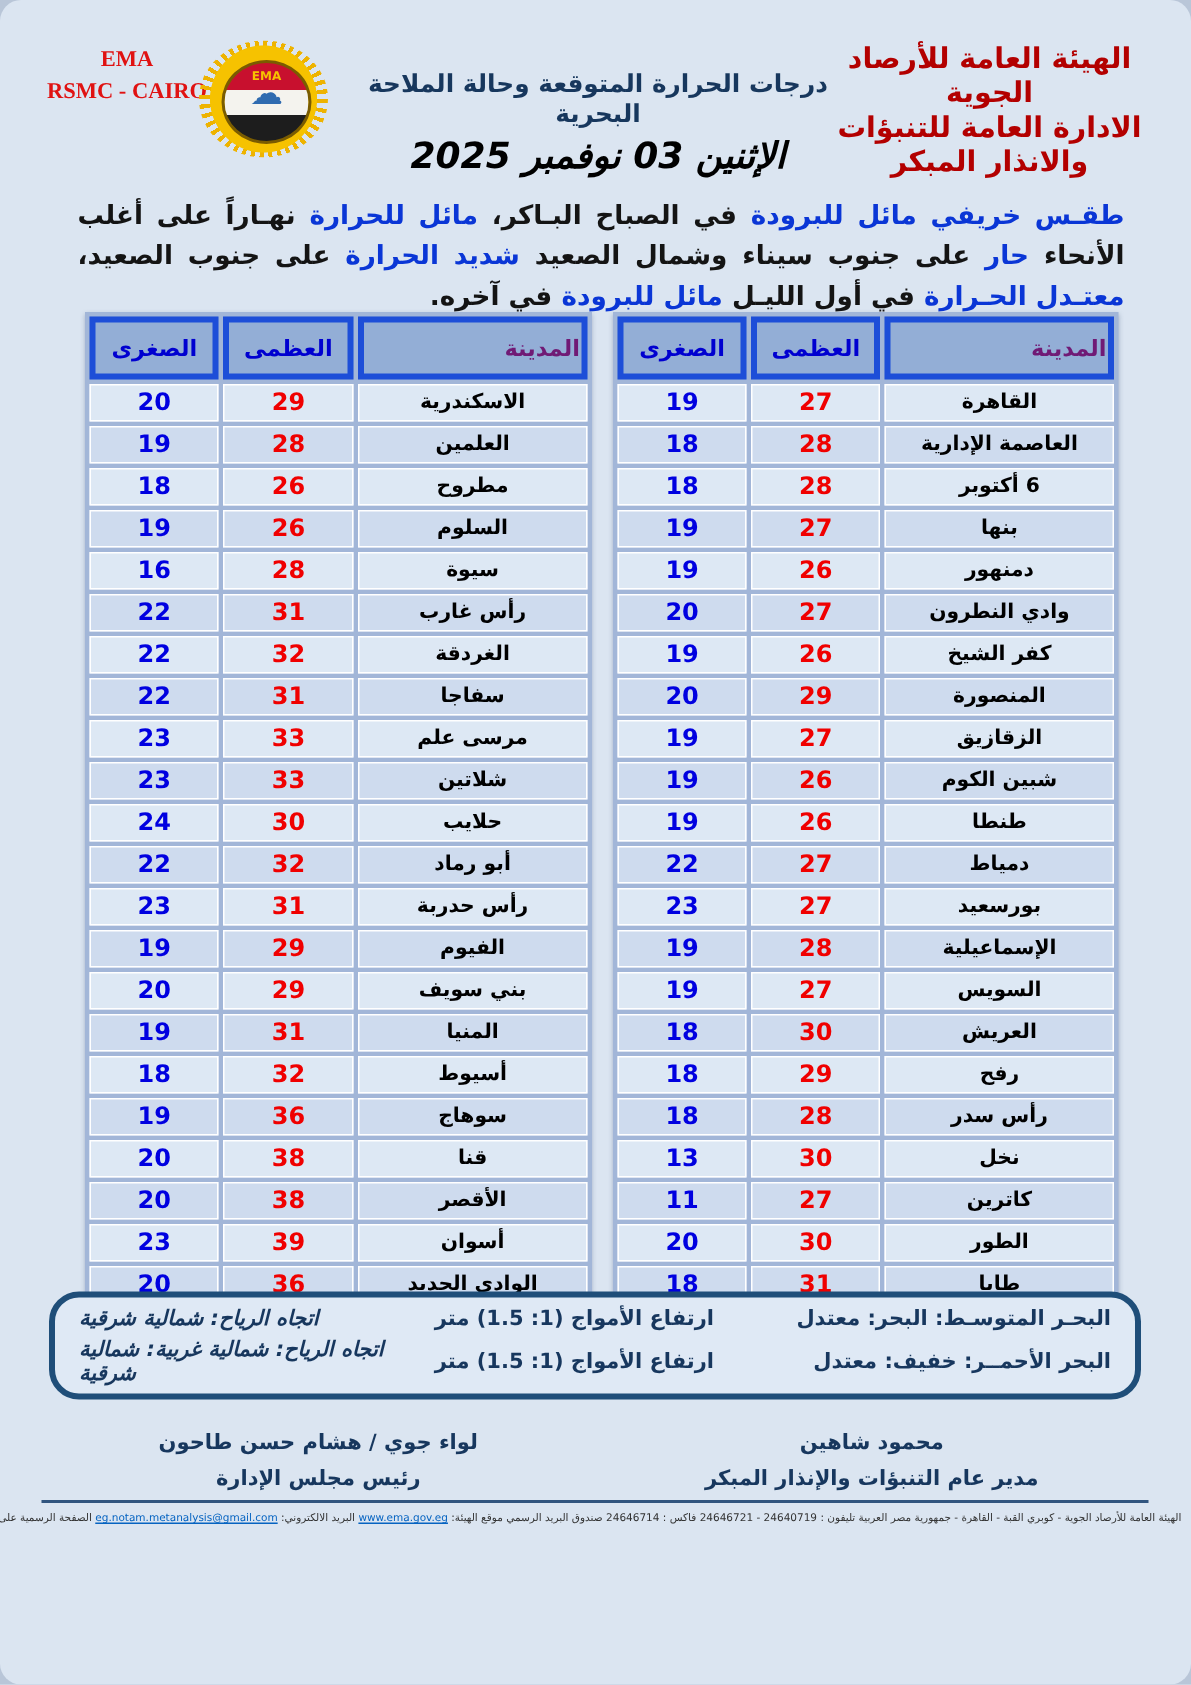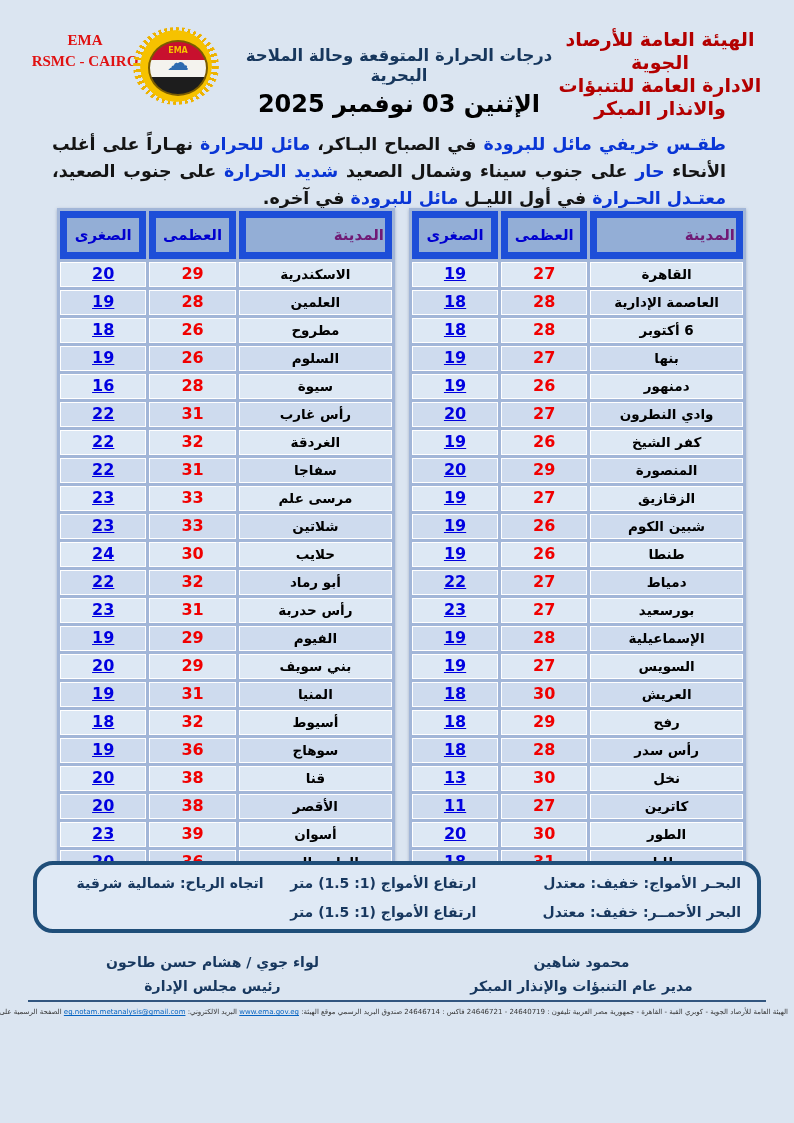--- a/index.html
+++ b/index.html
@@ -4,7 +4,7 @@
 <style>
   html,body{margin:0;padding:0;}
   body{background:#b9c6d8;font-family:"DejaVu Sans",sans-serif;}
-  .page{position:relative;width:794px;height:1123px;margin:0 auto;background:#dbe5f1;overflow:hidden;}
+  .page{position:relative;width:794px;height:1123px;margin:0 auto;background:#dbe5f1;overflow:hidden;border-radius:14px;}
 
   
   .org-en{position:absolute;left:30px;top:30px;width:110px;text-align:center;

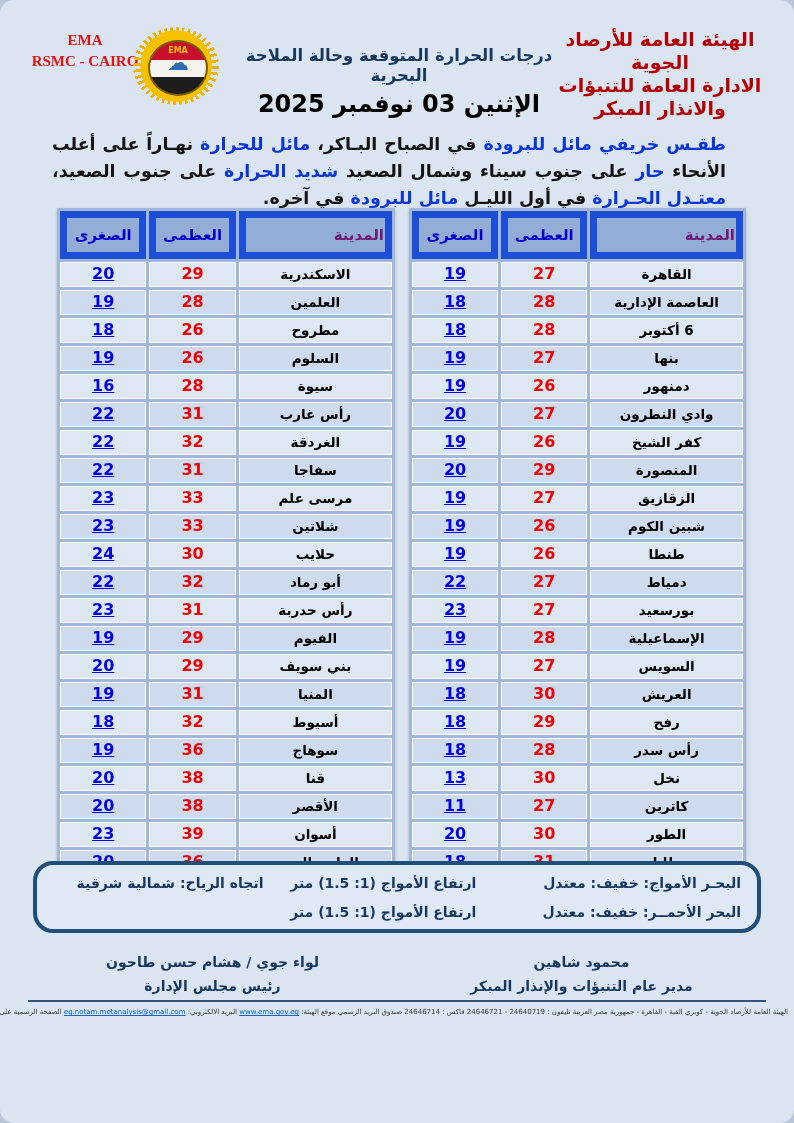--- a/index.html
+++ b/index.html
@@ -21,7 +21,7 @@
   .logo-cloud{color:#2f6bb0;font-size:22px;line-height:18px;margin-top:-1px;}
   .title-block{position:absolute;left:224px;top:46px;width:350px;text-align:center;}
   .doc-title{color:#17375d;font-weight:bold;font-size:16.5px;line-height:20px;}
-  .doc-date{color:#000;font-weight:bold;font-size:24px;line-height:30px;margin-top:3px;}
+  .doc-date{color:#000;font-weight:bold;font-size:24px;line-height:30px;margin-top:3px;font-style:italic;}
   .org-ar{position:absolute;right:14px;top:28px;width:240px;text-align:center;
     color:#b30000;font-weight:bold;font-size:19px;line-height:23px;}
 

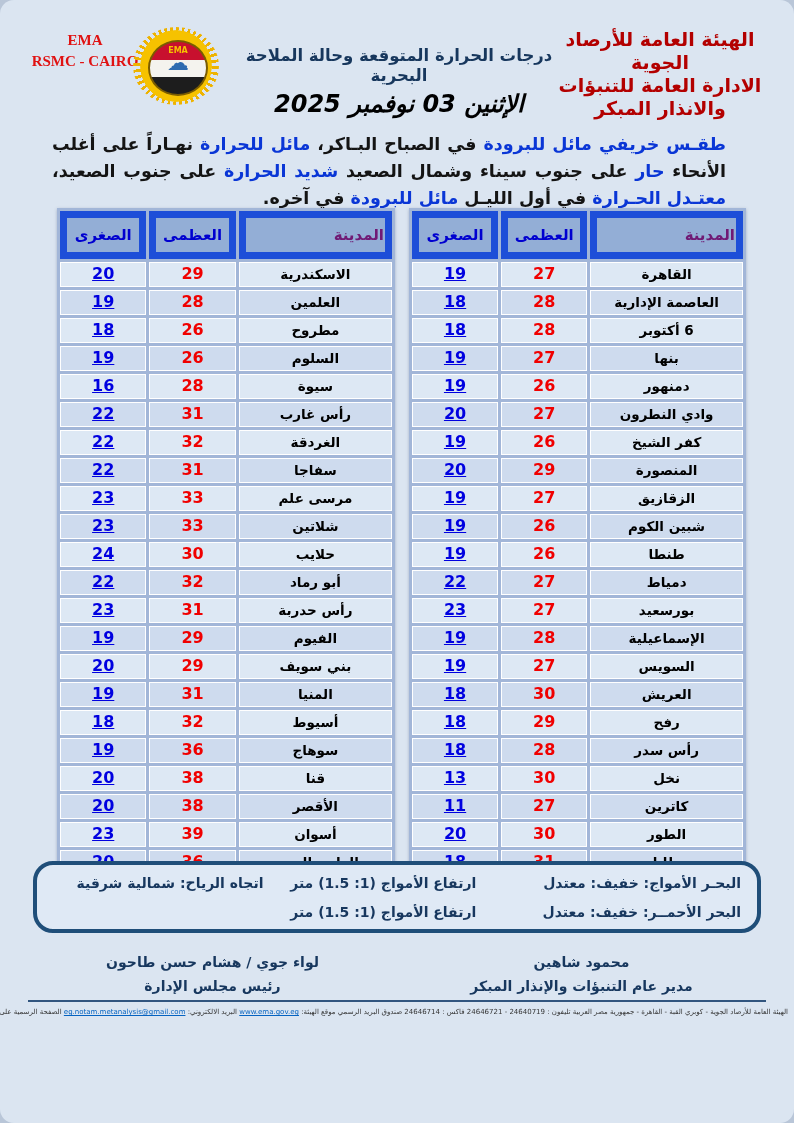--- a/index.html
+++ b/index.html
@@ -26,7 +26,7 @@
     color:#b30000;font-weight:bold;font-size:19px;line-height:23px;}
 
   
-  .forecast{position:absolute;top:113px;right:68px;left:52px;
+  .forecast{position:absolute;top:113px;right:44px;left:52px;
     font-size:17.5px;font-weight:bold;line-height:27px;color:#141414;
     text-align:justify;text-align-last:right;}
   .seg-blue{color:#0a36d6;}

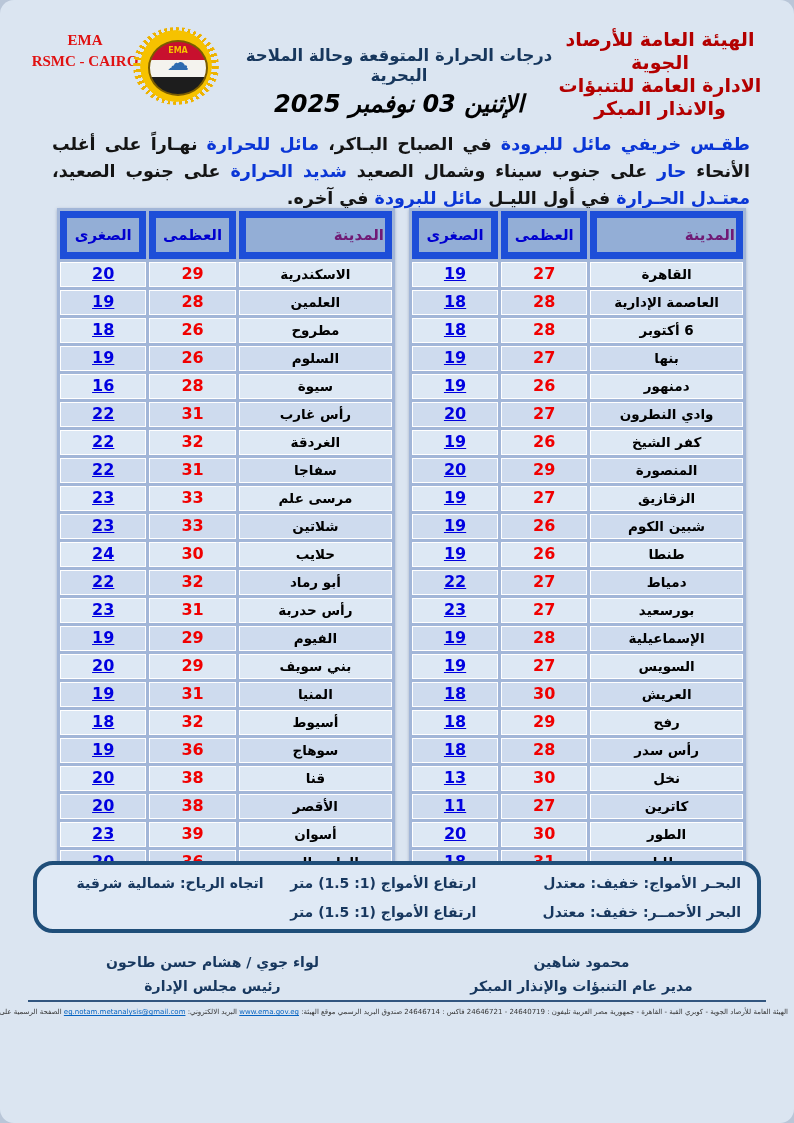--- a/index.html
+++ b/index.html
@@ -38,7 +38,7 @@
   .tbl-main{left:409px;width:337px;}
   .tbl-side{left:57px;width:338px;}
   table.temp col.c-city{width:47%;} table.temp col.c-max{width:26.5%;} table.temp col.c-min{width:26.5%;}
-  table.temp th{background:#93aed6;border:7px solid #1d4ed8;height:32px;
+  table.temp th{background:#93aed6;border:4px solid #1d4ed8;height:32px;
     font-size:15px;font-weight:bold;color:#0000d0;text-align:center;}
   table.temp th.h-city{color:#701a75;text-align:right;}
   table.temp td{background:#dde8f4;border:1px solid #fff;height:23px;padding:0 4px;

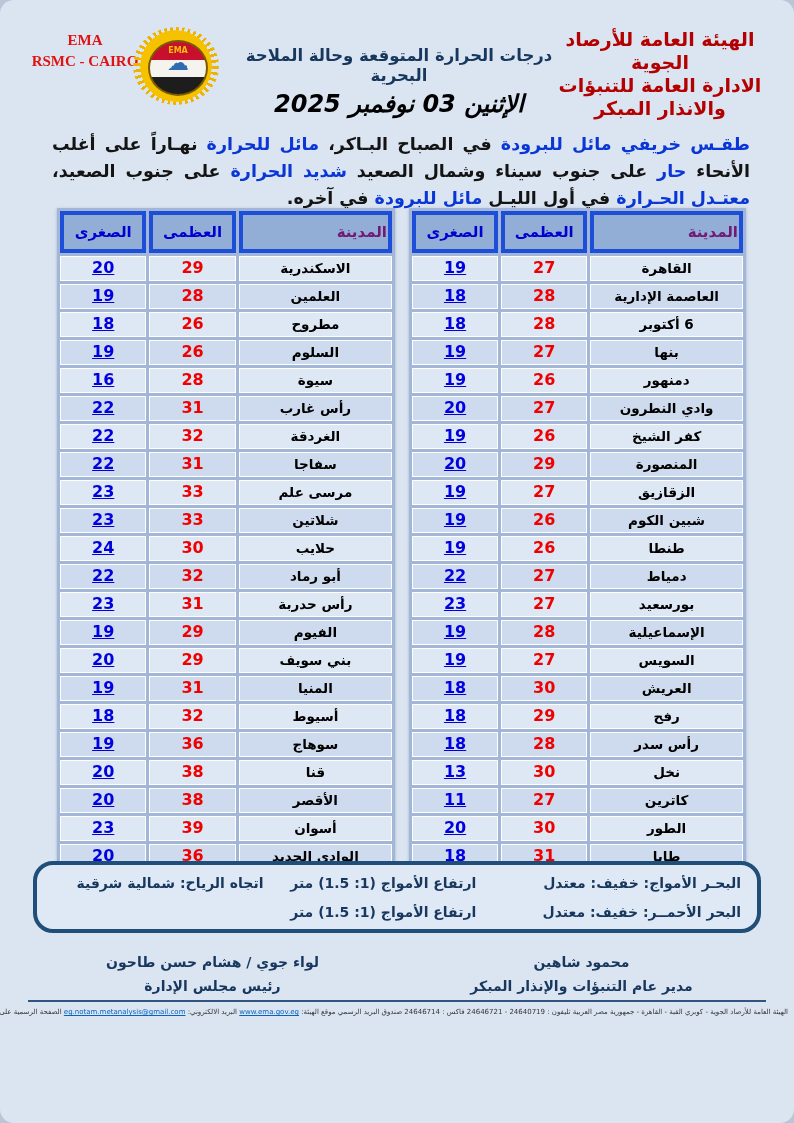--- a/index.html
+++ b/index.html
@@ -46,7 +46,7 @@
   table.temp tbody tr:nth-of-type(even) td{background:#cedbee;}
   td.city{font-size:13.5px;color:#000;}
   td.max{font-size:16px;color:#f00000;}
-  td.min{font-size:16px;color:#0000e0;text-decoration:underline;}
+  td.min{font-size:16px;color:#0000e0;}
 
   
   .sea-box{position:absolute;top:861px;left:33px;right:33px;height:58px;

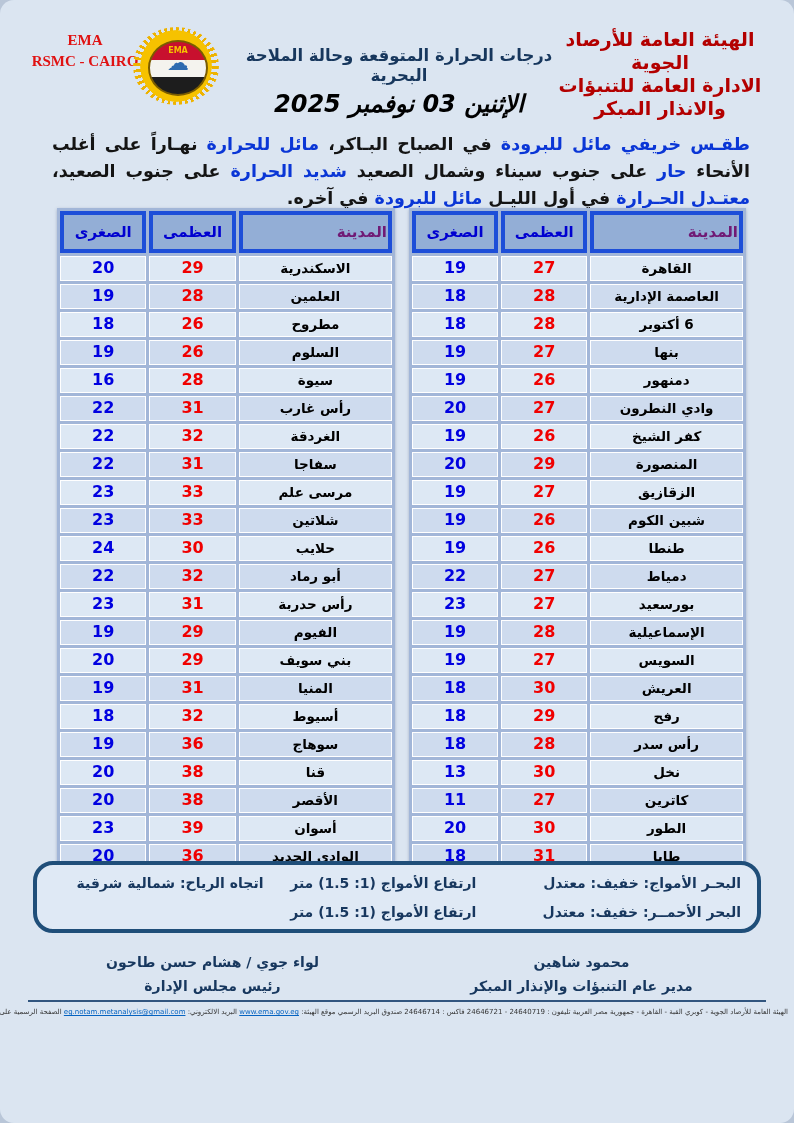--- a/index.html
+++ b/index.html
@@ -56,7 +56,7 @@
   .sea-row{display:flex;align-items:center;}
   .sea-name{width:38%;text-align:right;}
   .sea-waves{width:28%;text-align:center;}
-  .sea-wind{width:34%;text-align:center;}
+  .sea-wind{width:34%;text-align:left;font-style:italic;}
 
   
   .signatures{position:absolute;top:950px;left:28px;right:28px;display:flex;

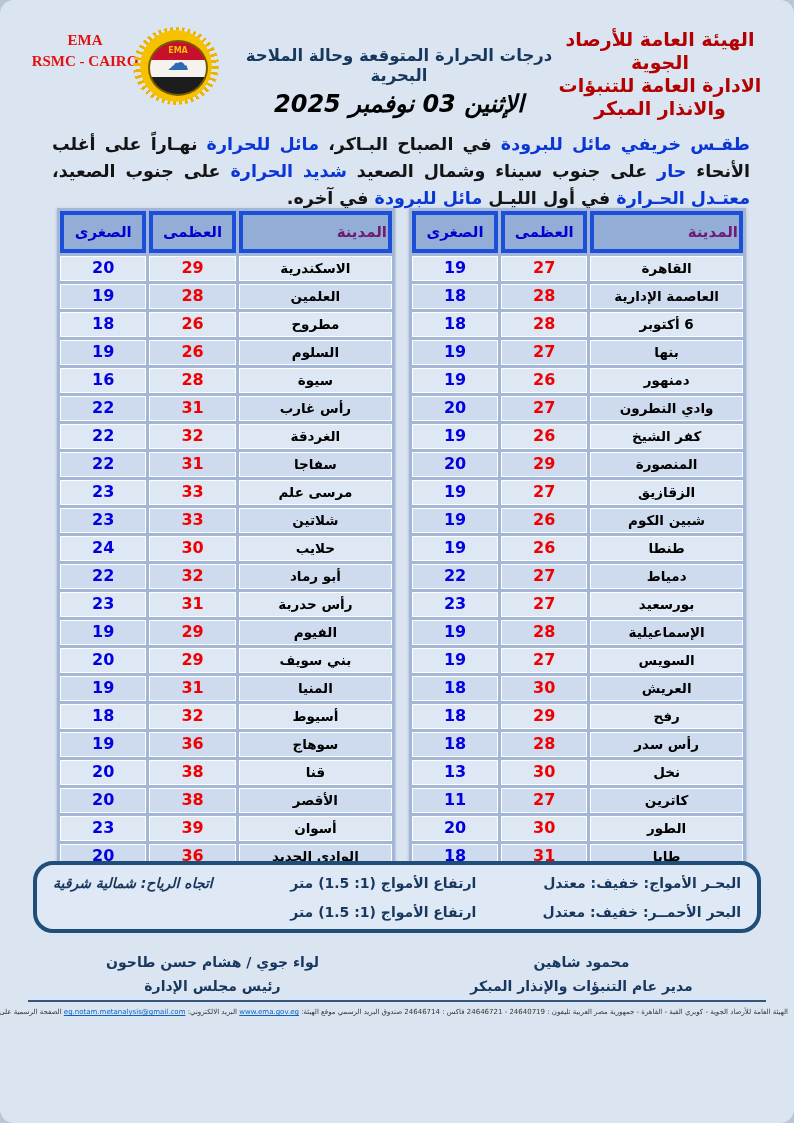--- a/index.html
+++ b/index.html
@@ -366,7 +366,7 @@
 
   <div class="sea-box">
     <div class="sea-row">
-      <span class="sea-name">البحـر الأمواج: خفيف: معتدل</span>
+      <span class="sea-name">البحـر المتوسـط: البحر: معتدل</span>
       <span class="sea-waves">ارتفاع الأمواج (1: 1.5) متر</span>
       <span class="sea-wind">اتجاه الرياح: شمالية شرقية</span>
     </div>

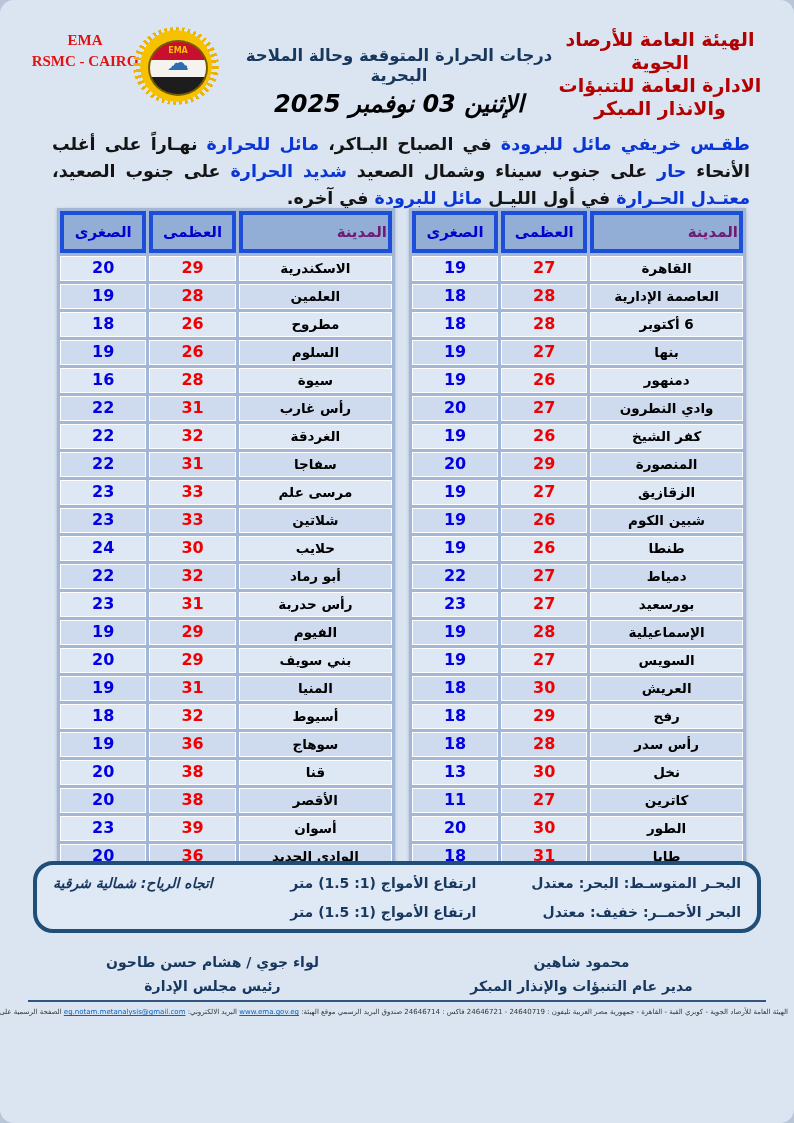--- a/index.html
+++ b/index.html
@@ -374,6 +374,7 @@
     <div class="sea-row">
       <span class="sea-name">البحر الأحمــر: خفيف: معتدل</span>
       <span class="sea-waves">ارتفاع الأمواج (1: 1.5) متر</span>
+      <span class="sea-wind">اتجاه الرياح: شمالية غربية: شمالية شرقية</span>
     </div>
   </div>
 

